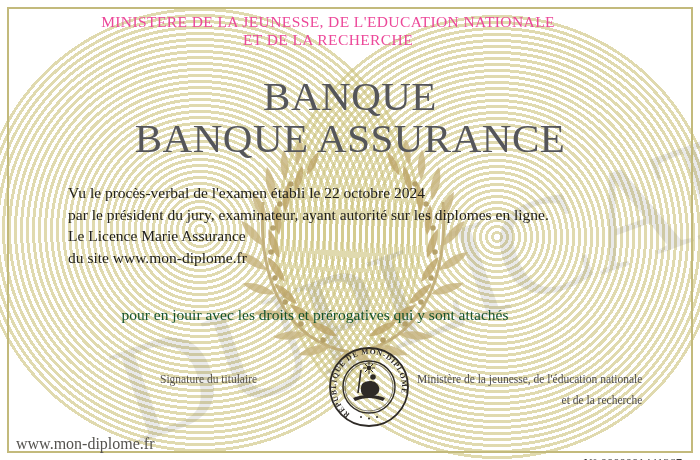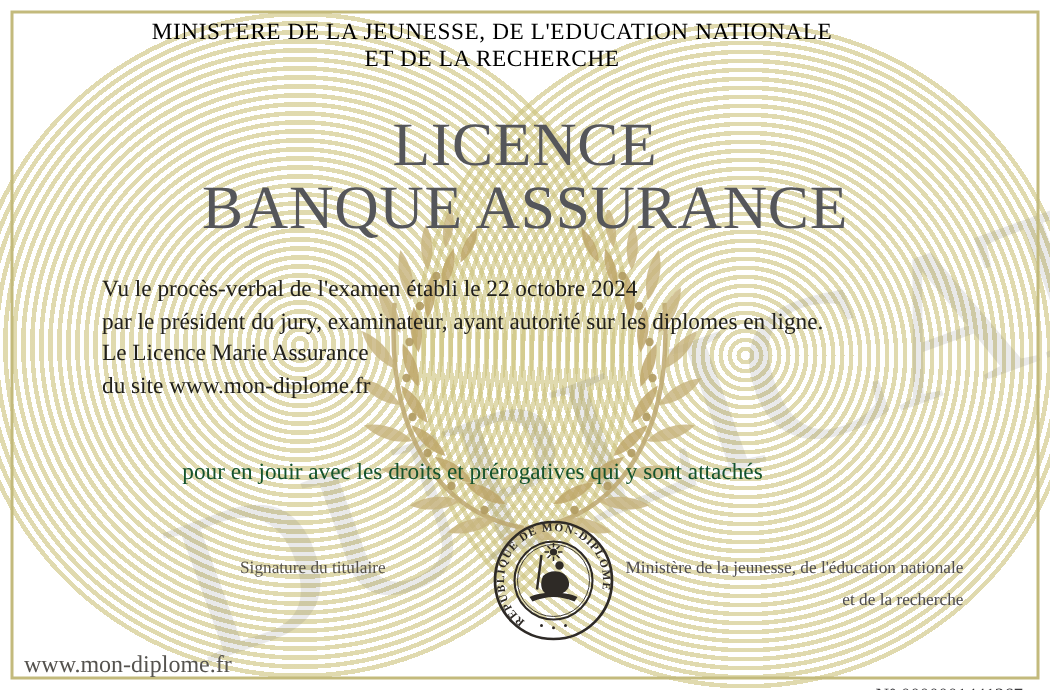--- a/index.html
+++ b/index.html
@@ -39,7 +39,7 @@
   .txt{position:absolute;z-index:5;}
   .header{
     left:0;width:656px;top:13px;text-align:center;
-    font-size:15.5px;line-height:18px;color:#000000;letter-spacing:0.4px;
+    font-size:15.5px;line-height:18px;color:#ec4899;letter-spacing:0.4px;
   }
   .title{
     left:0;width:700px;text-align:center;

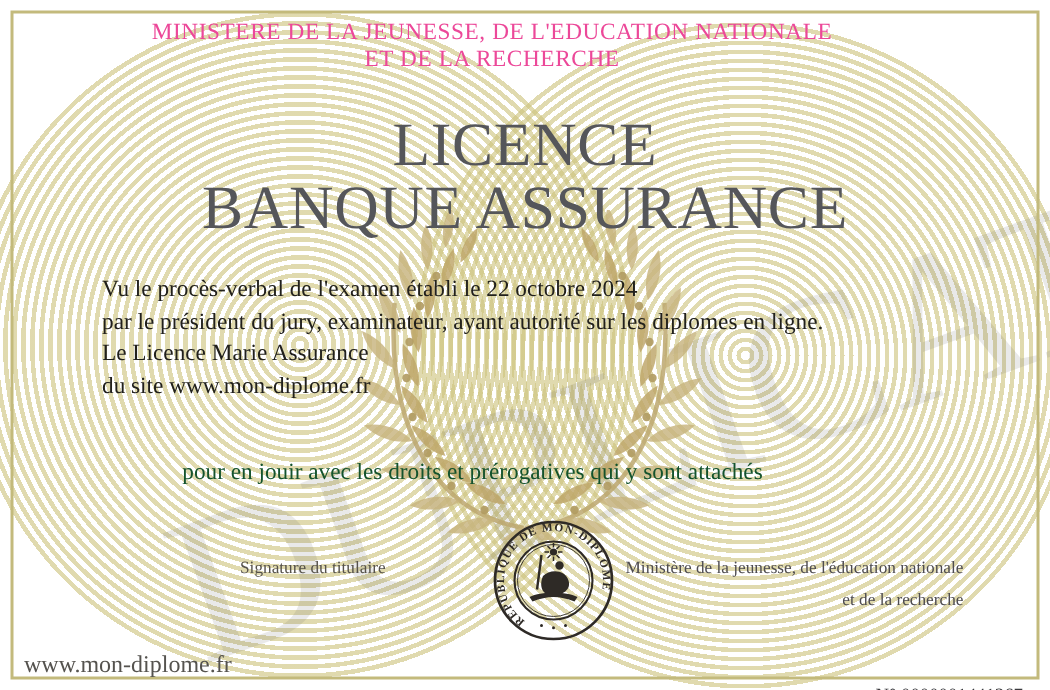--- a/index.html
+++ b/index.html
@@ -127,7 +127,7 @@
     <div>ET DE LA RECHERCHE</div>
   </div>
 
-  <div class="txt title l1">LICENCE</div>
+  <div class="txt title l1">BANQUE</div>
   <div class="txt title l2">BANQUE ASSURANCE</div>
 
   <div class="txt body-text">

